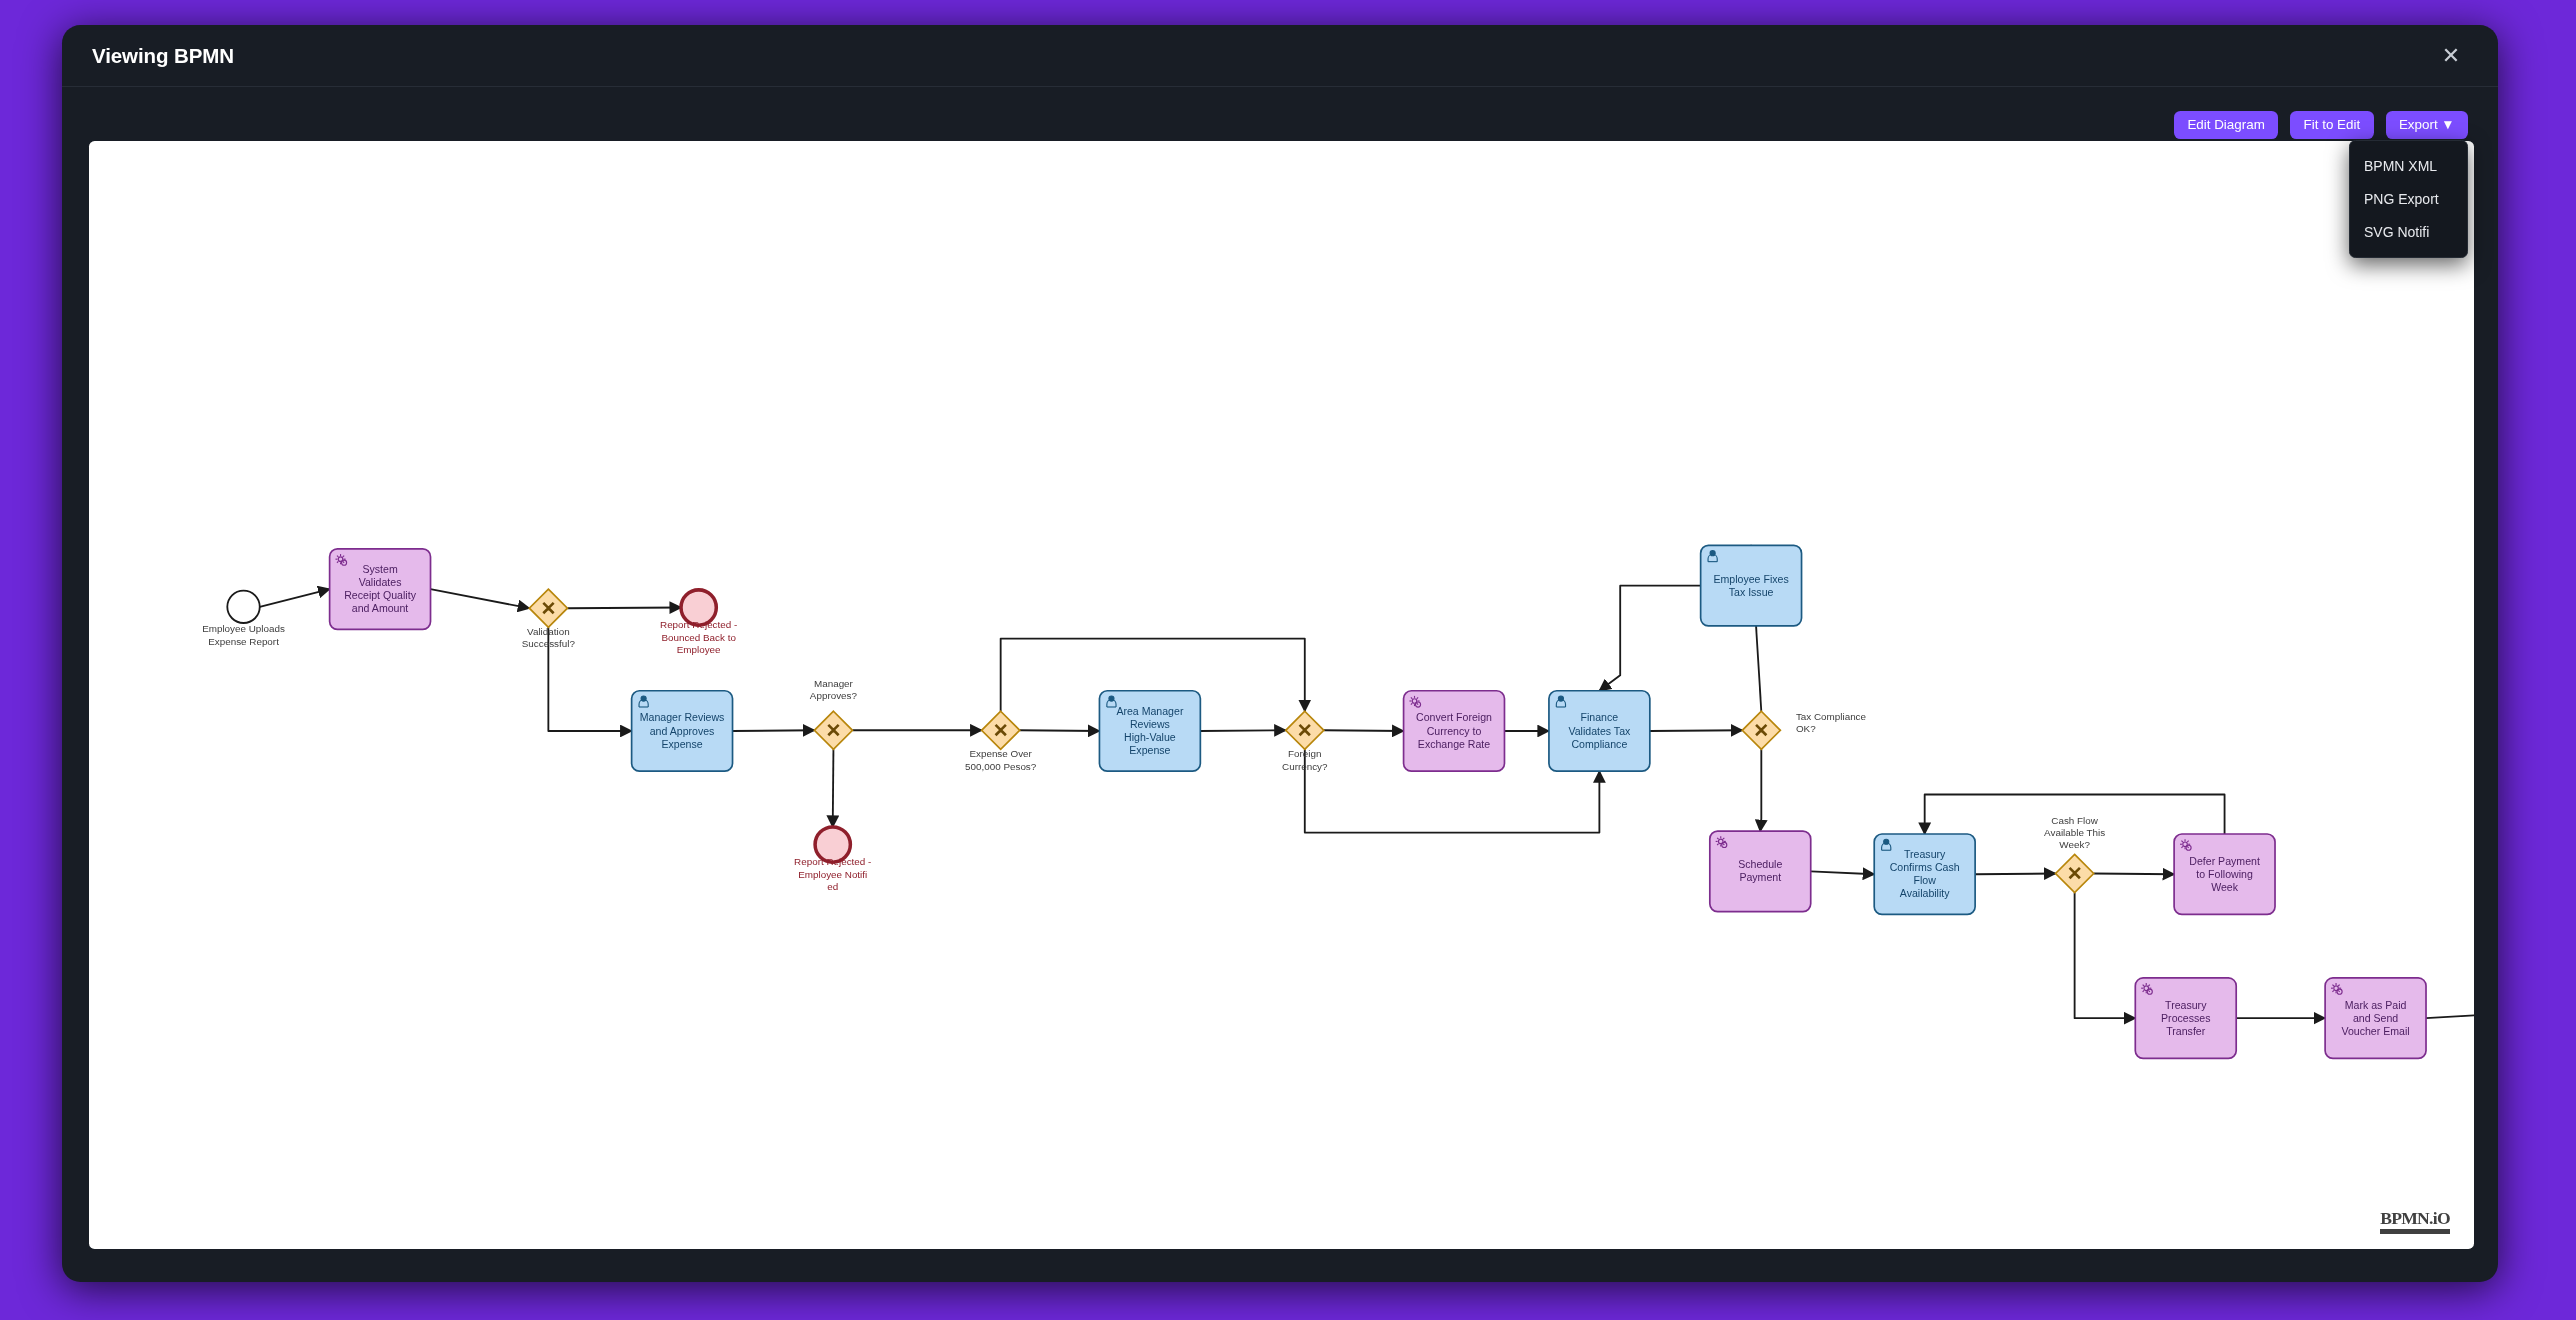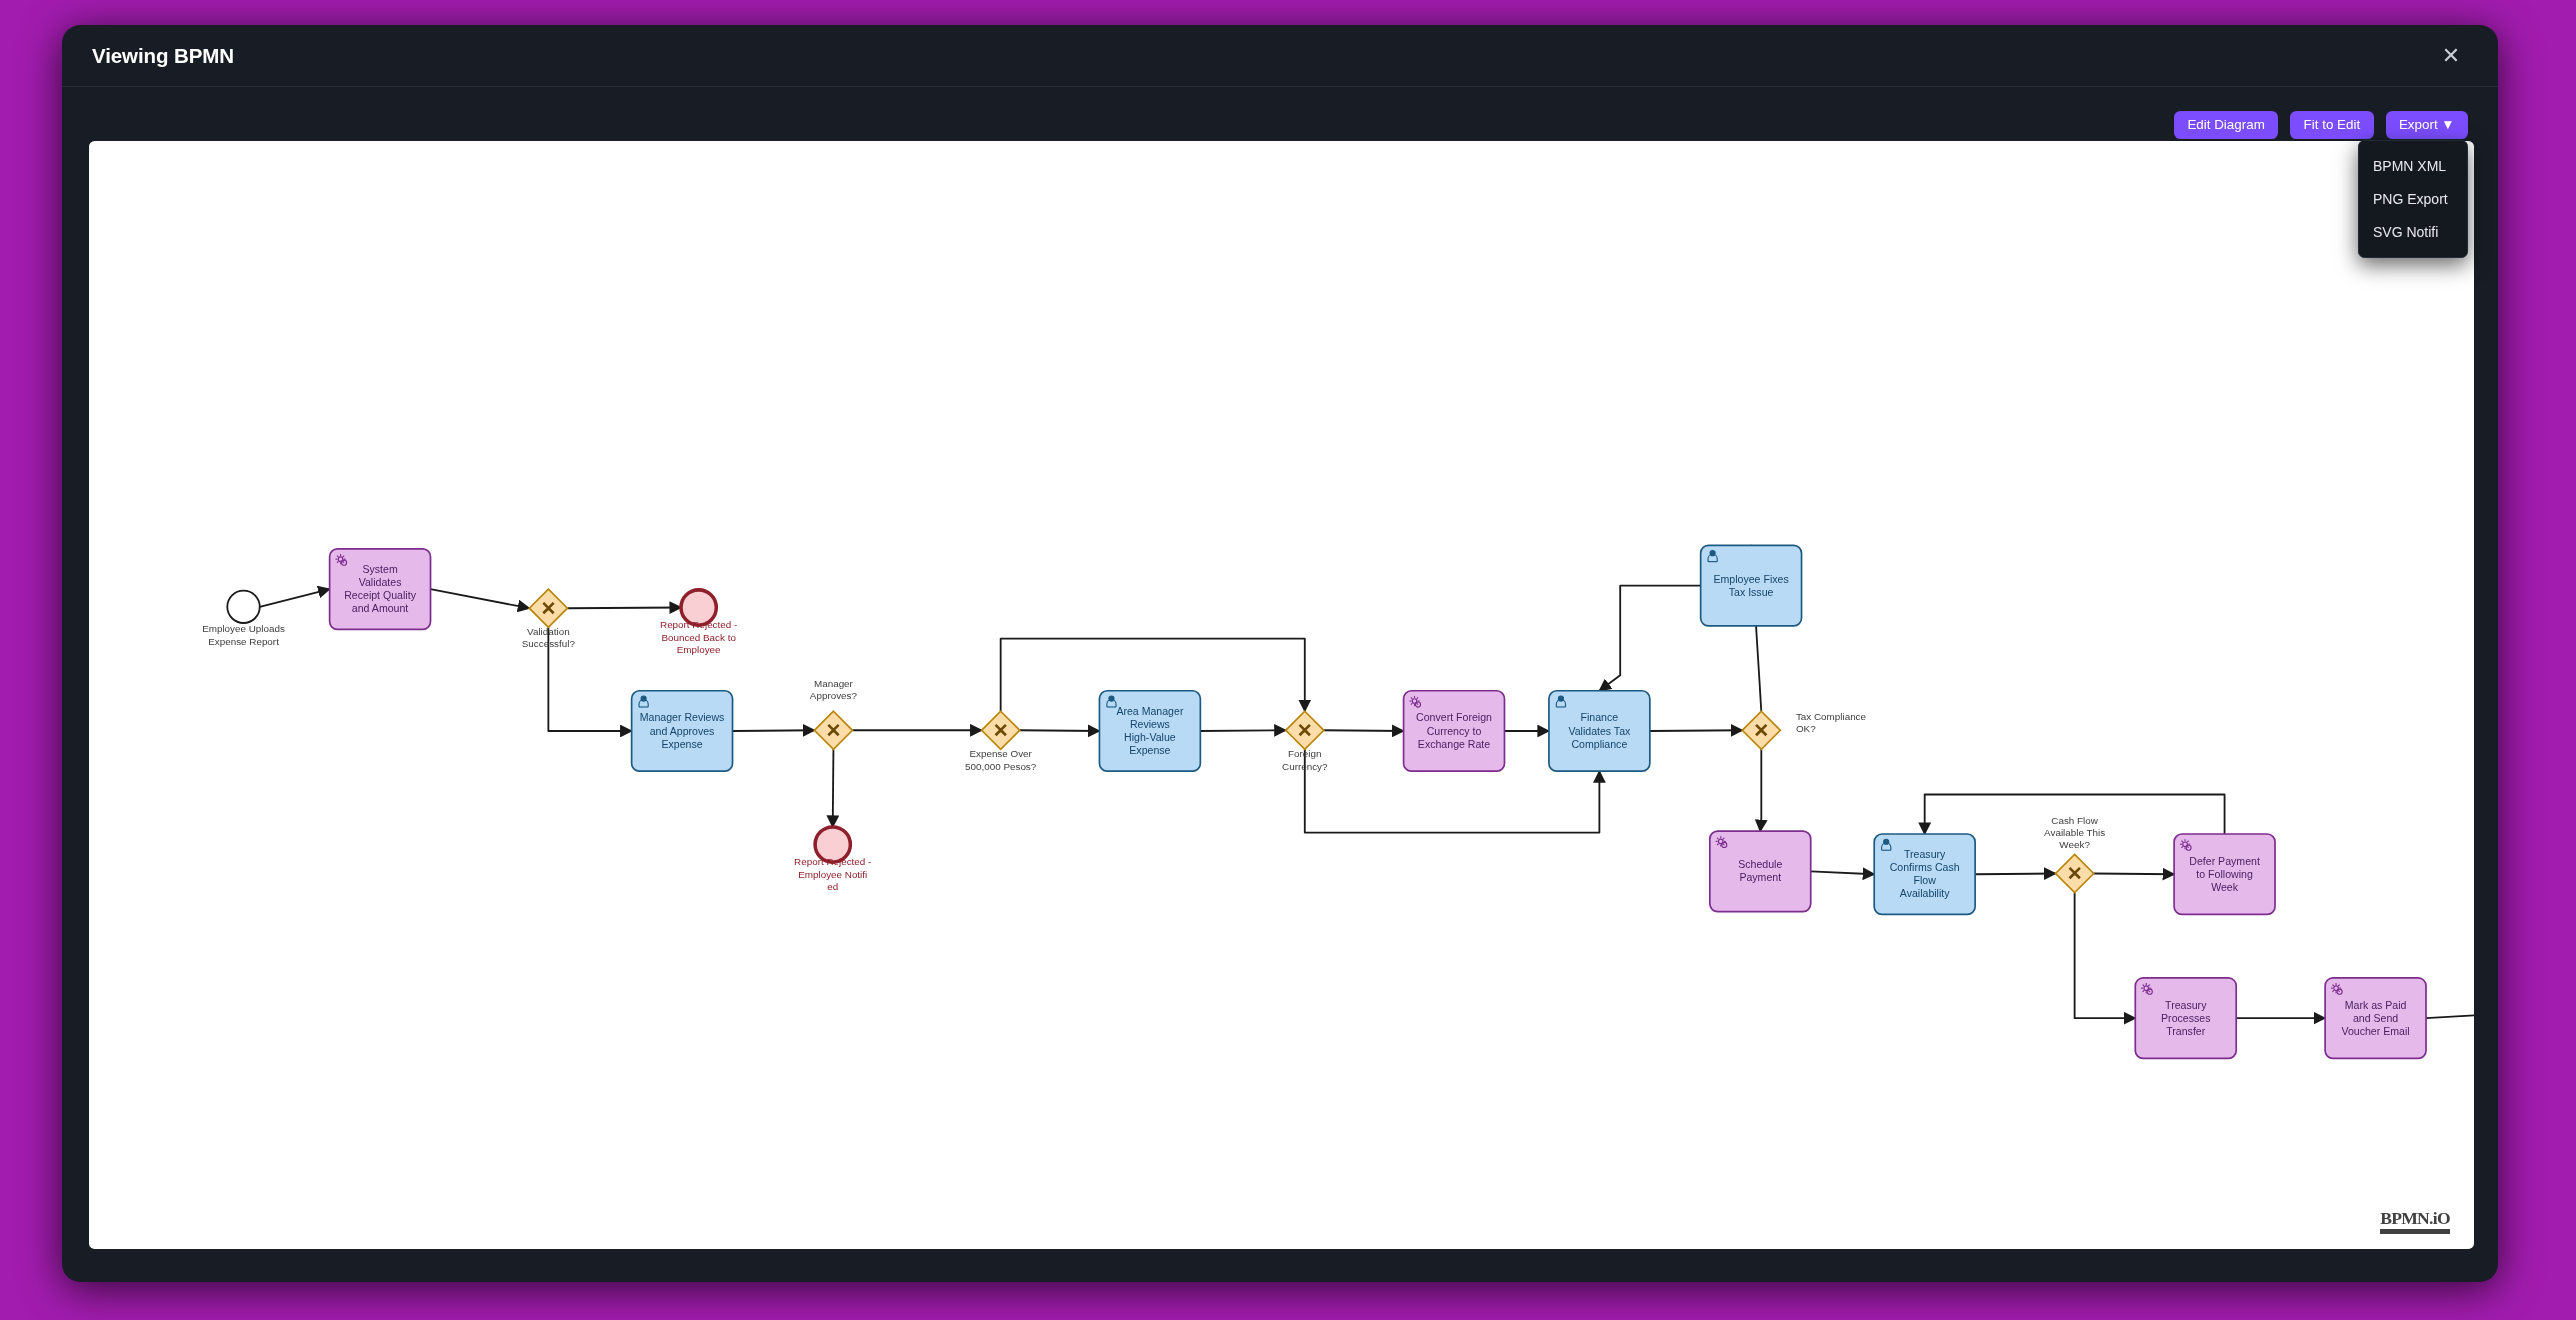--- a/index.html
+++ b/index.html
@@ -13,7 +13,7 @@
   #app {
     position: relative;
     width: 2576px; height: 1320px;
-    background: #a21caf;
+    background: #6d28d9;
   }
   .modal {
     position: absolute;

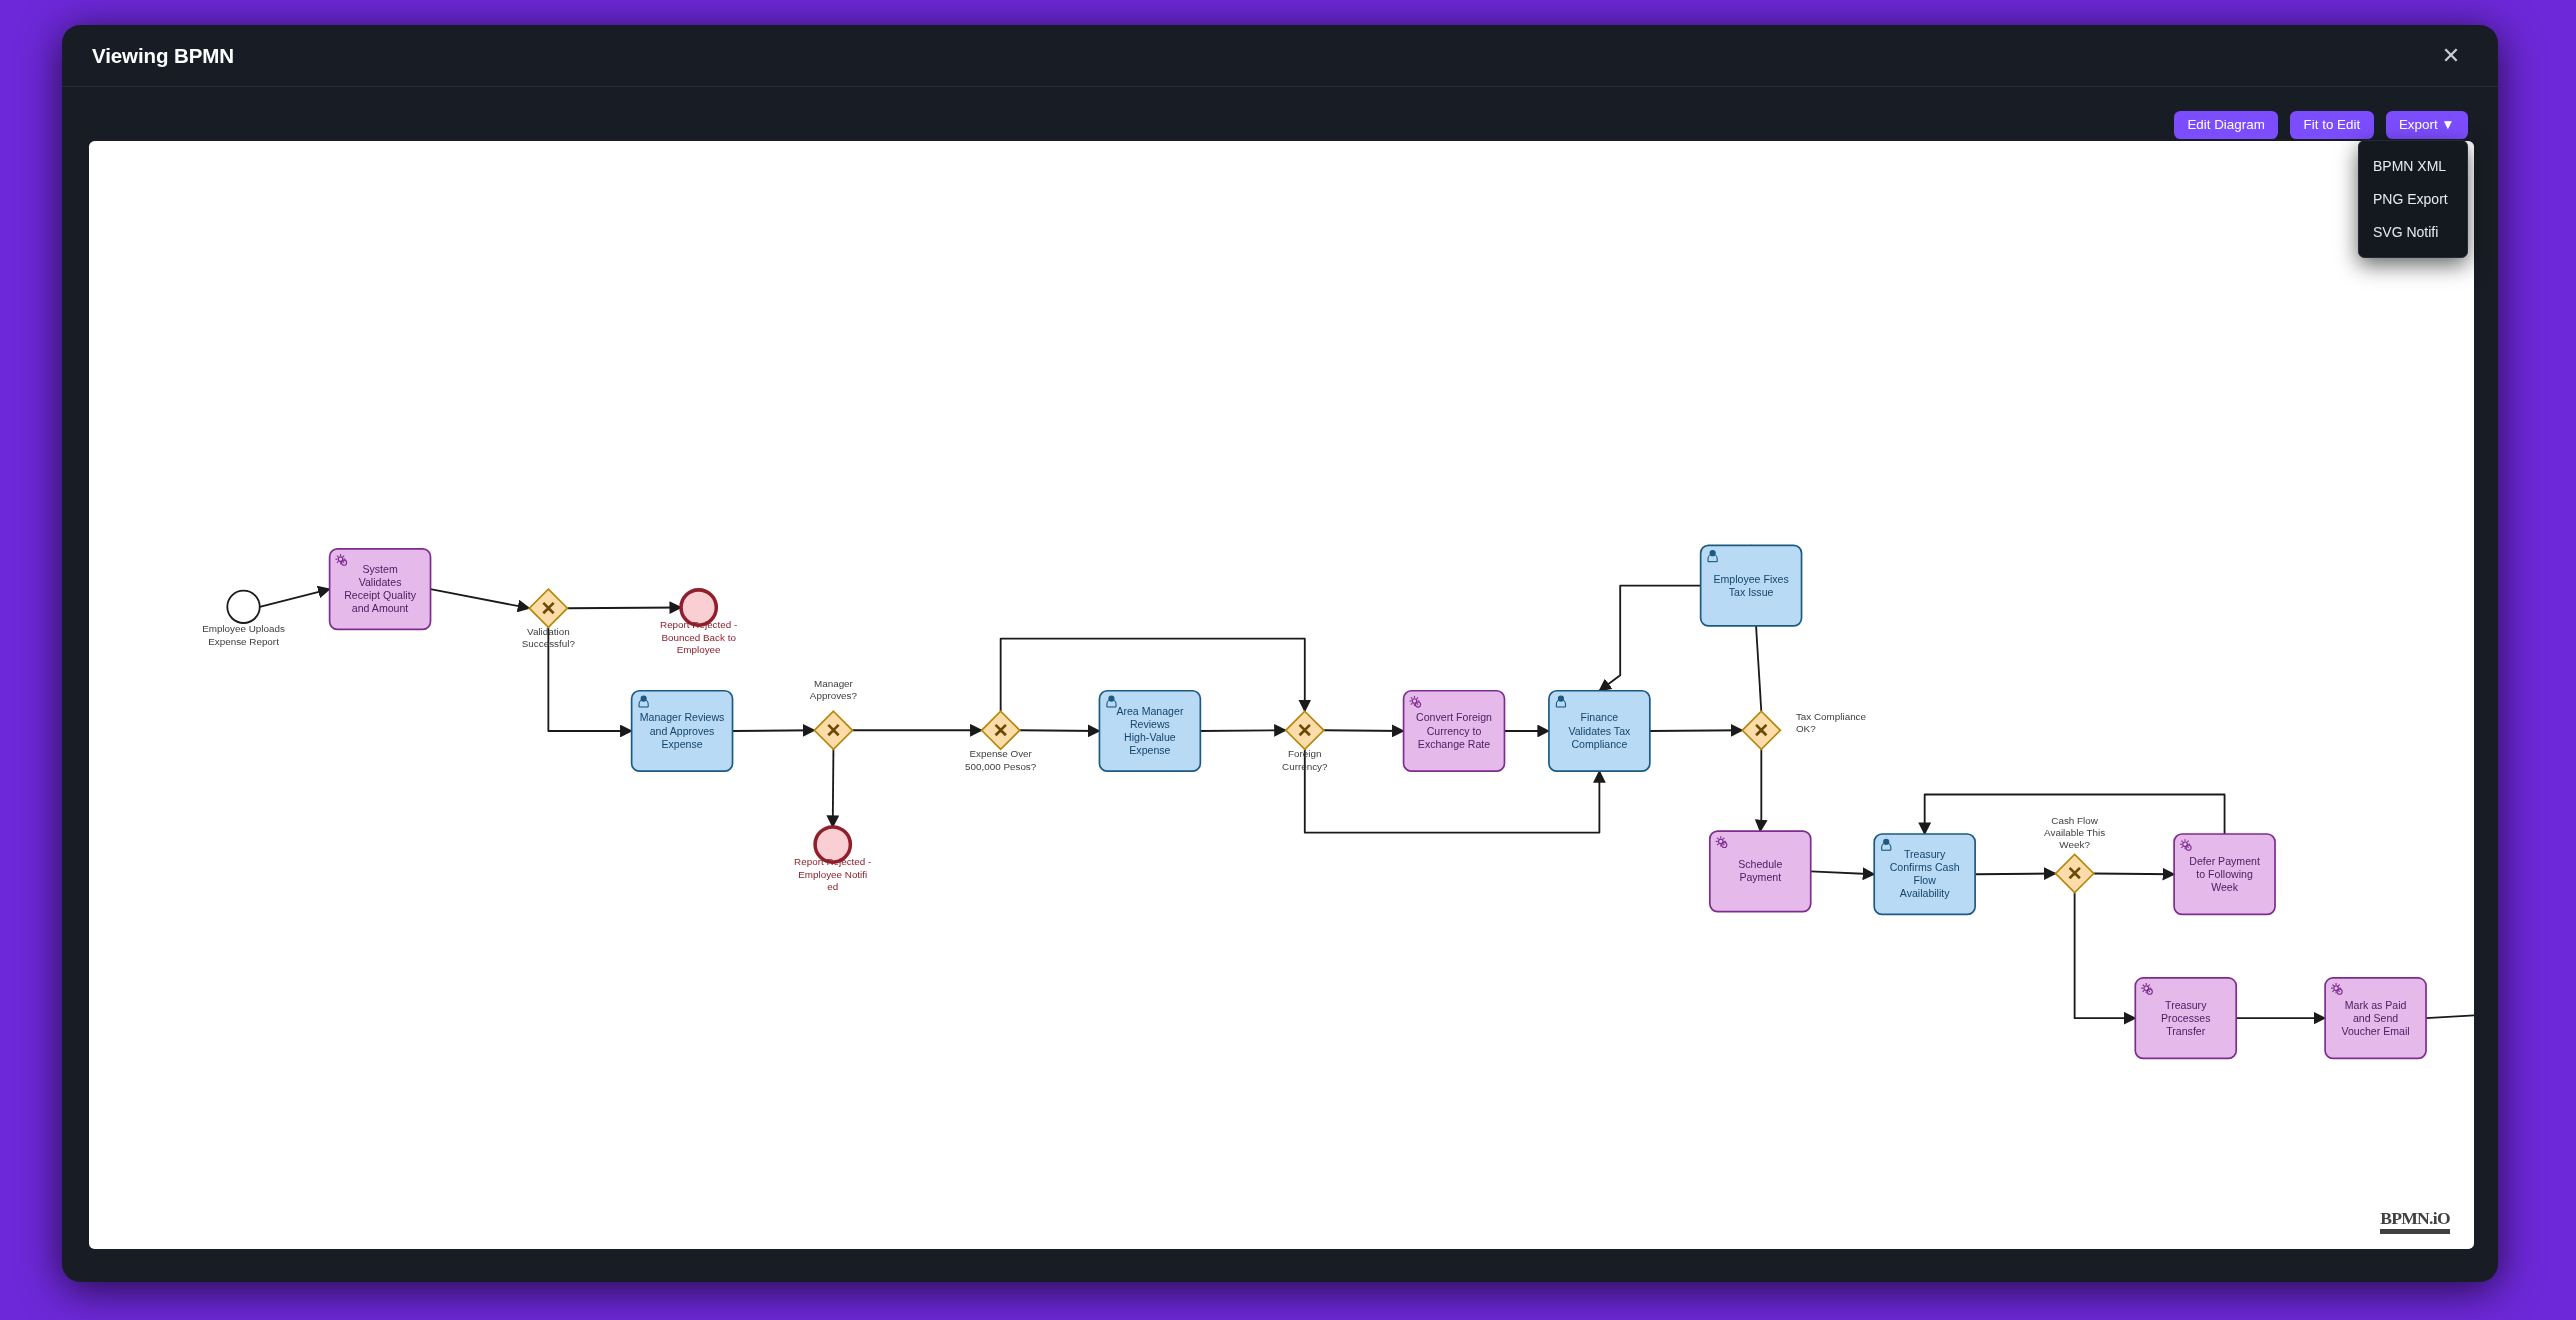--- a/index.html
+++ b/index.html
@@ -75,7 +75,7 @@
   .dropdown-menu {
     position: absolute;
     right: 0; top: 29px;
-    width: 110px;
+    width: 119px;
     background: #14181f;
     border: 0.7px solid #252b34;
     border-radius: 6.4px;

